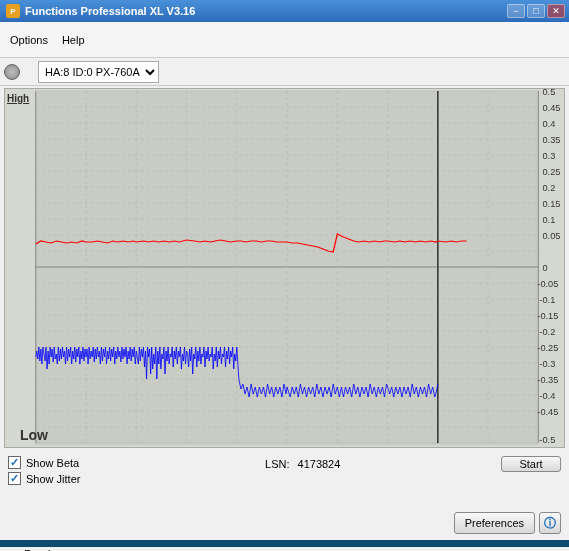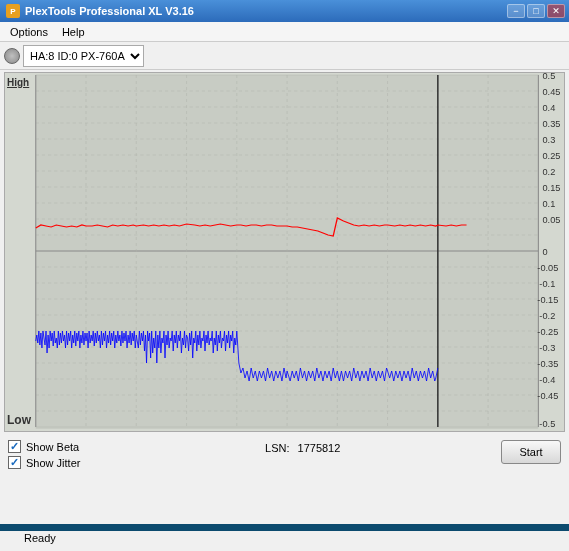--- a/index.html
+++ b/index.html
@@ -255,7 +255,7 @@
 <div id="title-bar">
   <div id="title-bar-left">
     <div id="title-icon">P</div>
-    <span>PlexTools Professional XL V3.16</span>
+    <span>Functions Professional XL V3.16</span>
   </div>
   <div id="title-bar-buttons">
     <div class="title-btn">−</div>

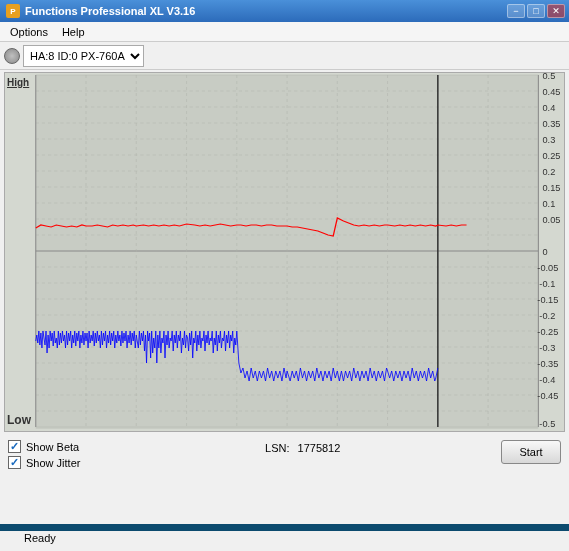--- a/index.html
+++ b/index.html
@@ -63,7 +63,7 @@
     
     #menu-bar {
       background: #f5f5f5;
-      height: 20px;
+      height: 36px;
       display: flex;
       align-items: center;
       padding: 0 4px;

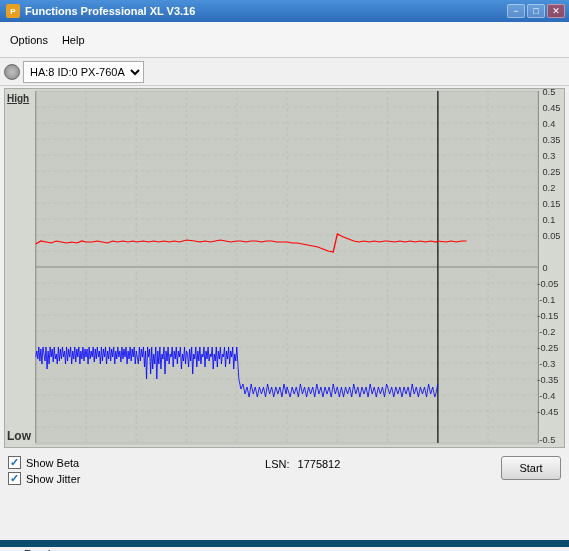--- a/index.html
+++ b/index.html
@@ -90,7 +90,7 @@
     #drive-selector {
       display: flex;
       align-items: center;
-      gap: 3px;
+      gap: 18px;
     }
     .drive-icon {
       width: 16px;

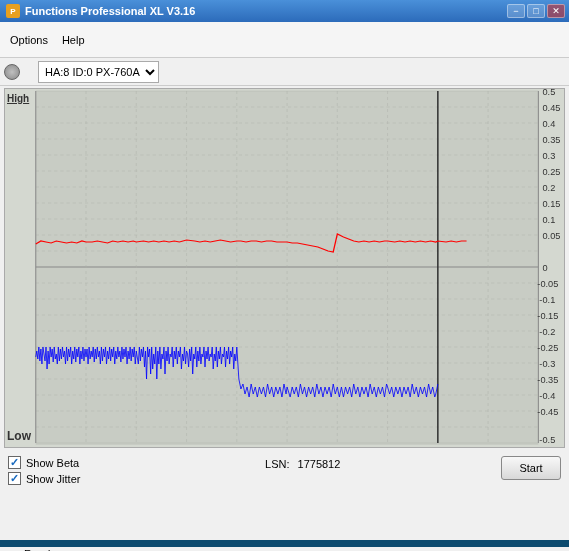--- a/index.html
+++ b/index.html
@@ -131,9 +131,9 @@
     }
     .y-label-left-low {
       position: absolute;
-      left: 2px;
+      left: 15px;
       bottom: 4px;
-      font-size: 12px;
+      font-size: 14px;
       font-weight: bold;
       color: #333;
       text-align: center;

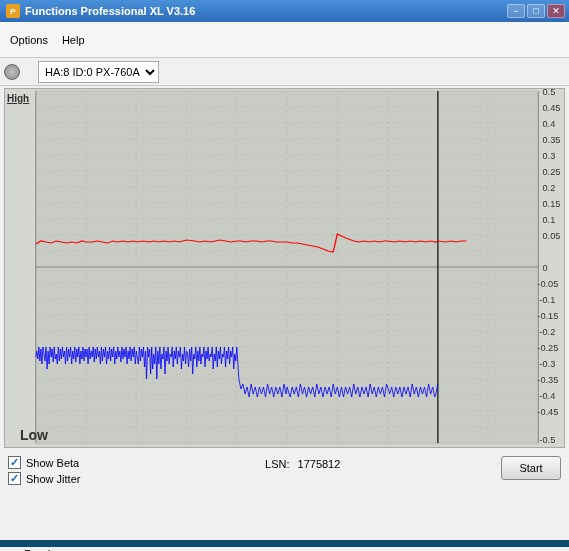--- a/index.html
+++ b/index.html
@@ -426,7 +426,7 @@
     </div>
     <div class="lsn-section">
       <span class="lsn-label">LSN:</span>
-      <span class="lsn-value">1775812</span>
+      <span class="lsn-value">4173824</span>
     </div>
     <div id="right-buttons">
       <button class="start-btn">Start</button>

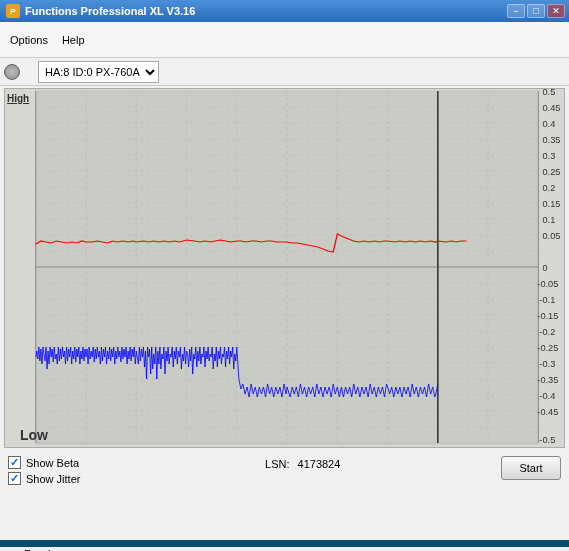--- a/index.html
+++ b/index.html
@@ -199,7 +199,7 @@
       border: 1px solid #888;
       border-radius: 3px;
       width: 60px;
-      height: 24px;
+      height: 16px;
       font-size: 11px;
       cursor: pointer;
       display: flex;

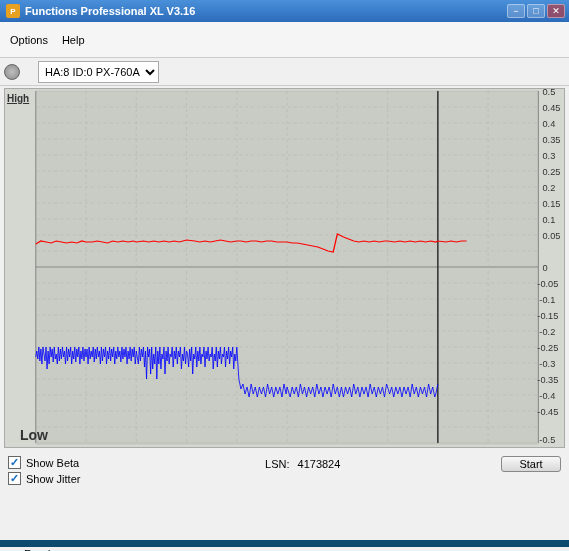--- a/index.html
+++ b/index.html
@@ -432,6 +432,10 @@
       <button class="start-btn">Start</button>
     </div>
   </div>
+  <div id="pref-info-row">
+    <button class="pref-btn">Preferences</button>
+    <div class="info-btn">ⓘ</div>
+  </div>
 </div>
 
 <div id="status-bar">

